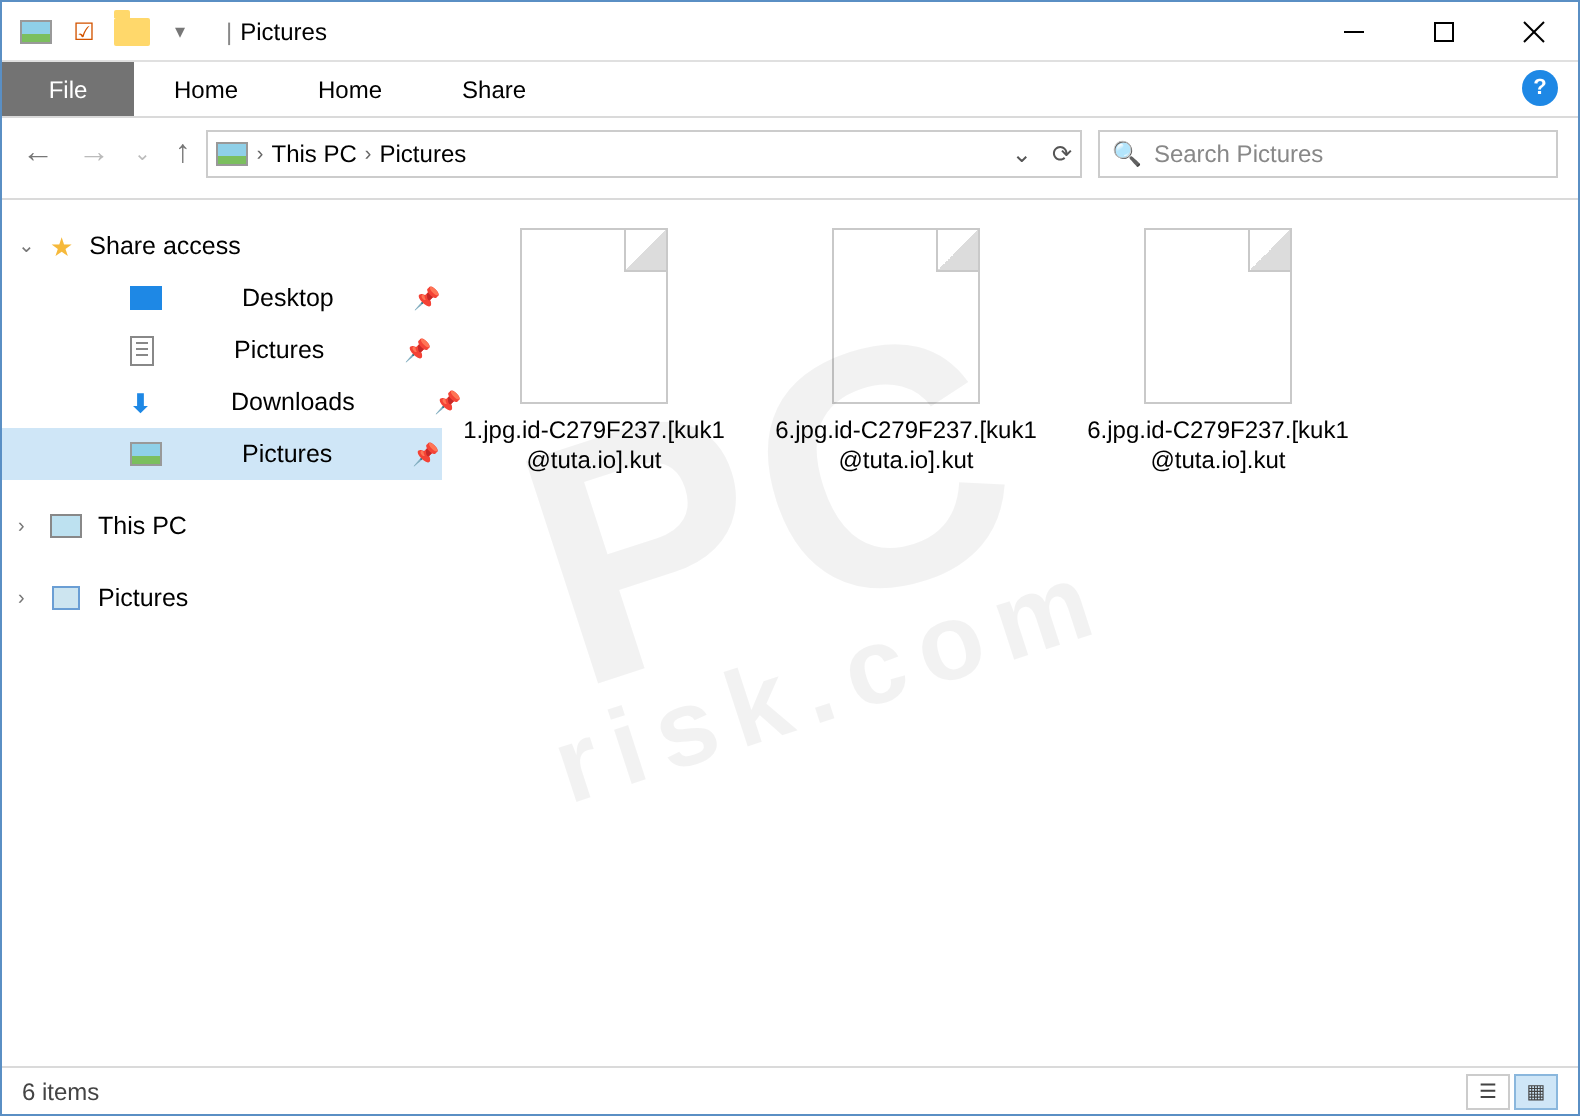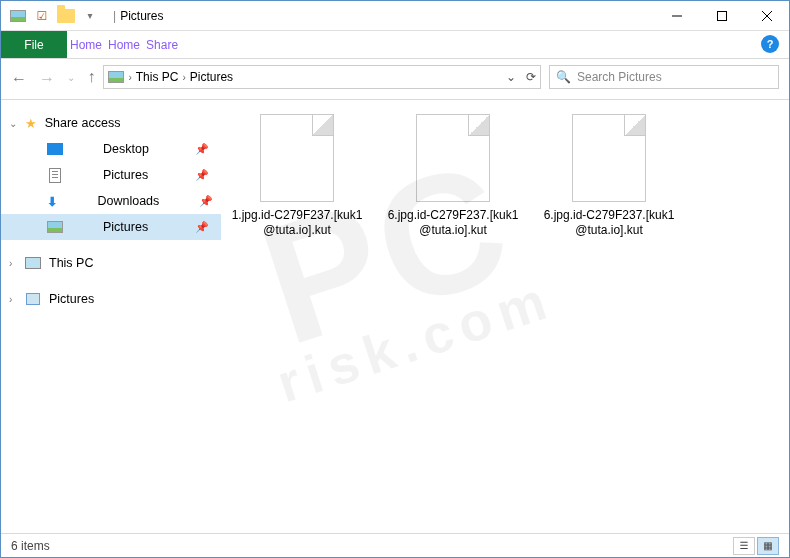--- a/index.html
+++ b/index.html
@@ -16,7 +16,7 @@
 
 
 .ribbon { height: 28px; display: flex; align-items: stretch; border-bottom: 1px solid #dadada; position: relative; }
-.file-tab { background: #15803d; color: #fff; width: 66px; display: flex; align-items: center; justify-content: center; font-size: 12px; }
+.file-tab { background: #737373; color: #fff; width: 66px; display: flex; align-items: center; justify-content: center; font-size: 12px; }
 .rtab { padding: 0 3px; display: flex; align-items: center; font-size: 12px; color: #8b5cf6; }
 .help-btn { position: absolute; right: 10px; top: 4px; width: 18px; height: 18px; border-radius: 50%; background: #1e88e5; color: #fff; font-size: 11px; display: flex; align-items: center; justify-content: center; font-weight: bold; }
 

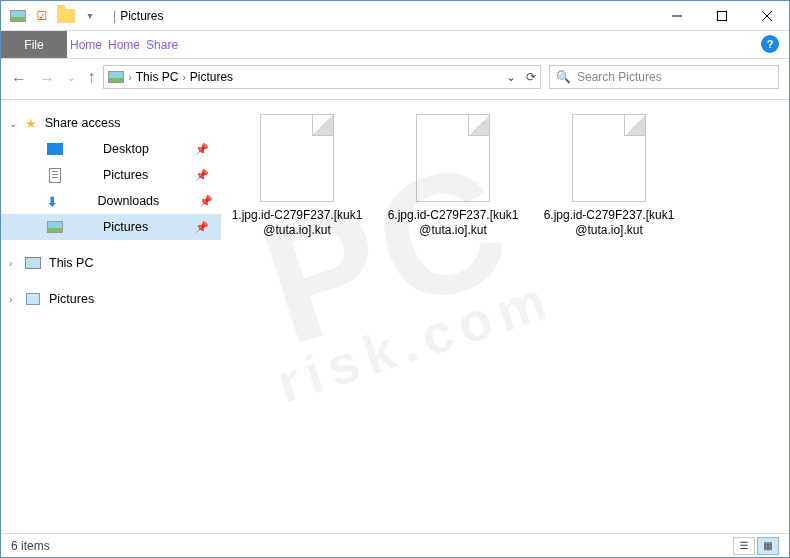--- a/index.html
+++ b/index.html
@@ -17,7 +17,7 @@
 
 .ribbon { height: 28px; display: flex; align-items: stretch; border-bottom: 1px solid #dadada; position: relative; }
 .file-tab { background: #737373; color: #fff; width: 66px; display: flex; align-items: center; justify-content: center; font-size: 12px; }
-.rtab { padding: 0 3px; display: flex; align-items: center; font-size: 12px; color: #8b5cf6; }
+.rtab { padding: 0 20px; display: flex; align-items: center; font-size: 12px; color: #000000; }
 .help-btn { position: absolute; right: 10px; top: 4px; width: 18px; height: 18px; border-radius: 50%; background: #1e88e5; color: #fff; font-size: 11px; display: flex; align-items: center; justify-content: center; font-weight: bold; }
 
 

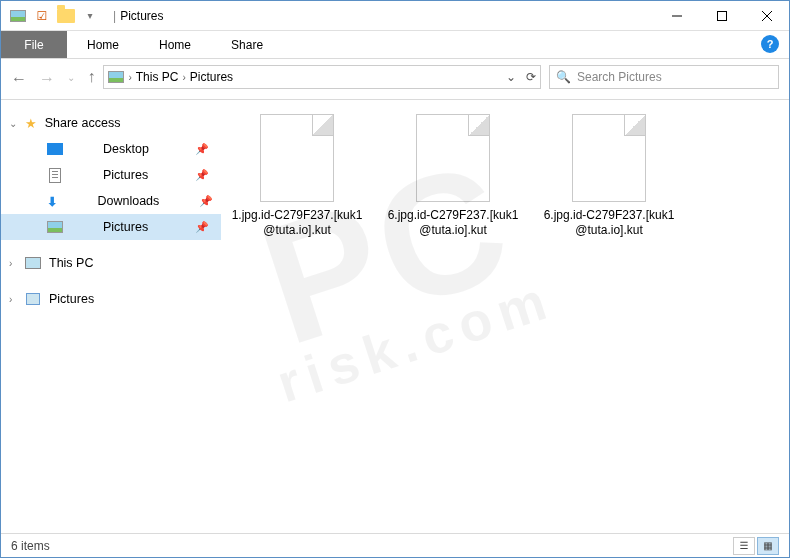--- a/index.html
+++ b/index.html
@@ -40,7 +40,7 @@
 .side-item.group { padding-left: 24px; }
 .side-item .pin { margin-left: auto; margin-right: 12px; color: #888; font-size: 11px; }
 .side-item .caret { position: absolute; left: 8px; color: #777; font-size: 10px; }
-.side-item.sub { padding-left: 46px; gap: 40px; }
+.side-item.sub { padding-left: 64px; gap: 40px; }
 .side-item.selected { background: #cfe6f7; }
 .side-spacer { height: 10px; }
 

